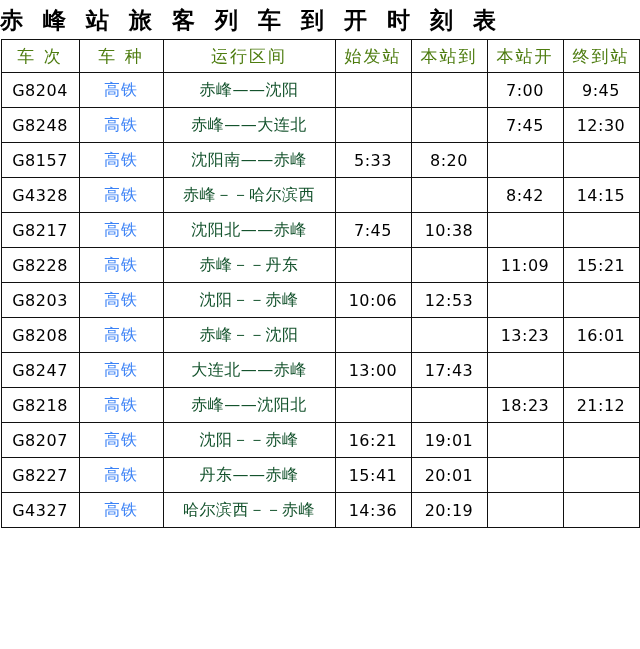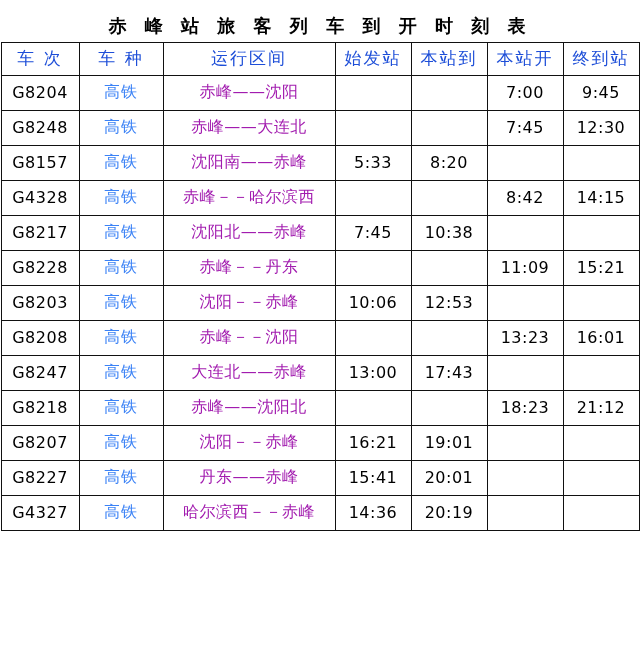--- a/index.html
+++ b/index.html
@@ -22,12 +22,12 @@
     box-sizing: border-box;
   }
   .title {
-    text-align: center;
-    font-size: 18px;
+    text-align: left;
+    font-size: 23px;
     font-weight: bold;
     letter-spacing: 6px;
     color: #000000;
-    padding: 16px 0 6px 0;
+    padding: 8px 0 6px 0;
     line-height: 1.1;
     white-space: nowrap;
   }

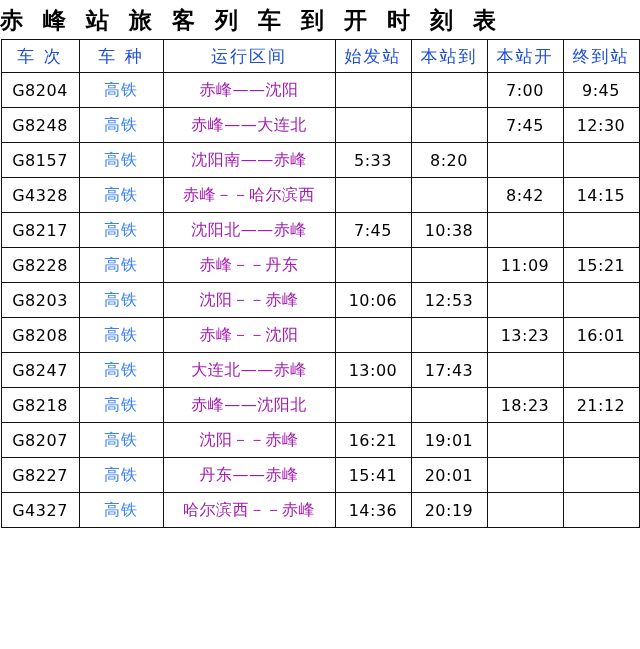--- a/index.html
+++ b/index.html
@@ -52,7 +52,7 @@
     font-weight: normal;
     font-size: 17px;
     letter-spacing: 2px;
-    color: #1d4ed8;
+    color: #4d7c0f;
     height: 32px;
     text-align: center;
   }

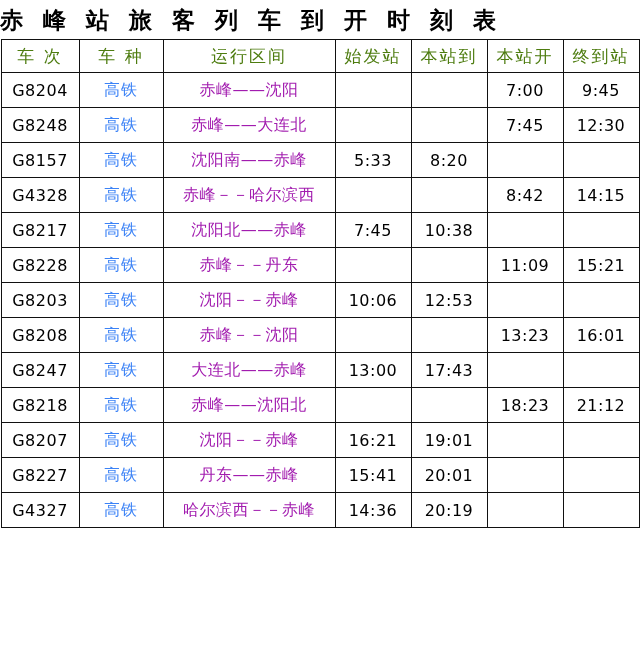--- a/index.html
+++ b/index.html
@@ -77,7 +77,7 @@
   }
   td.route {
     font-size: 16px;
-    color: #a21caf;
+    color: #14532d;
     letter-spacing: 0.5px;
     margin-top: 11px;
   }

